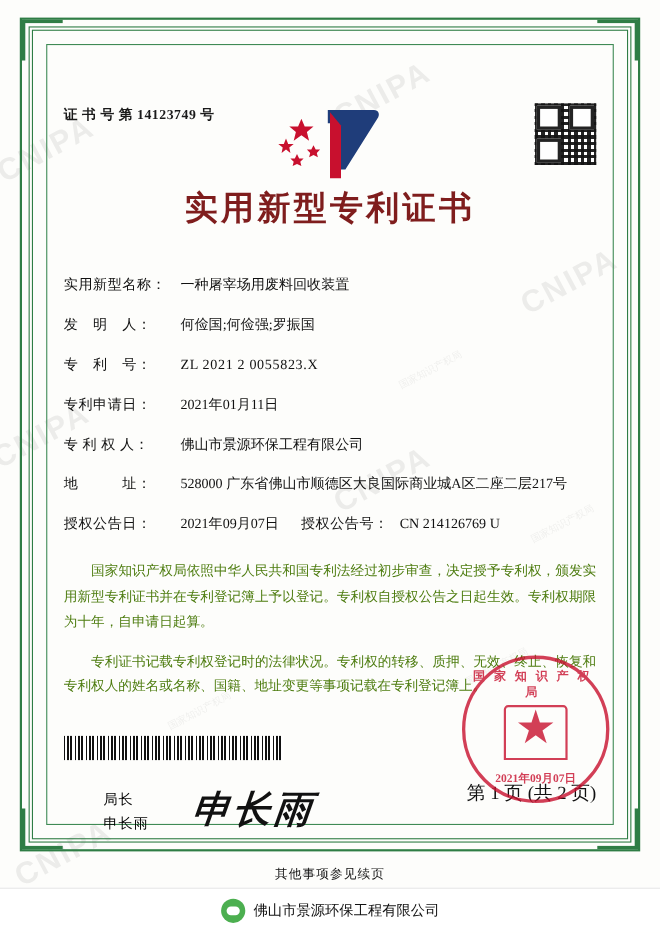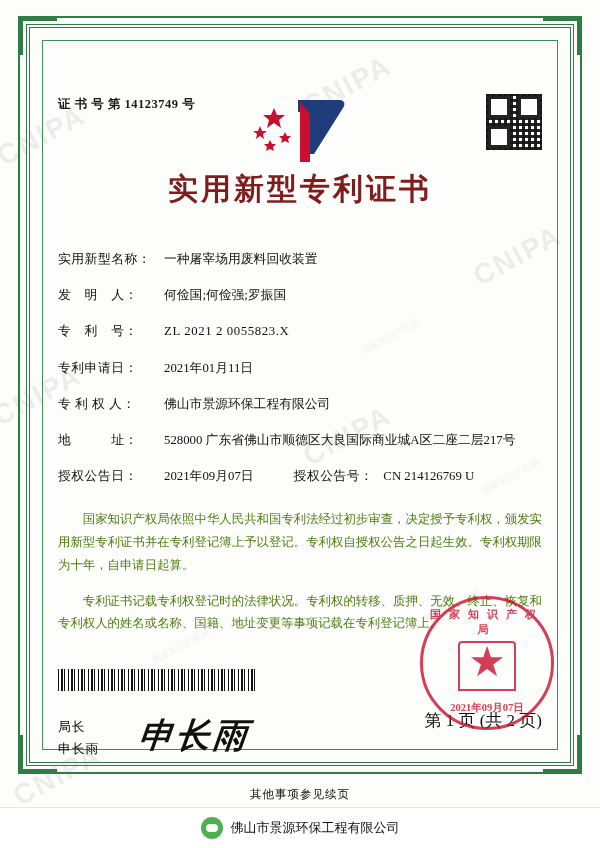--- a/index.html
+++ b/index.html
@@ -105,7 +105,7 @@
   .row .val{flex:1 1 auto;}
   .row.two .val{flex:0 0 auto;}
   .row.two .lbl2{
-    margin-left:40px;flex:0 0 auto;letter-spacing:0.5px;
+    margin-left:20px;flex:0 0 auto;letter-spacing:0.5px;
   }
   .row.two .val2{margin-left:10px;}
   .val.mono{font-family:"Liberation Serif",serif;letter-spacing:0.6px;}

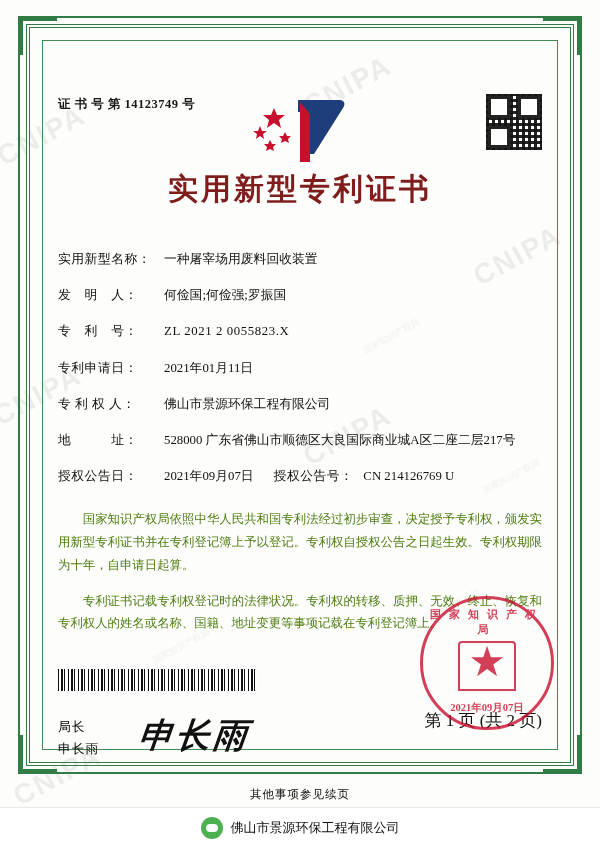--- a/index.html
+++ b/index.html
@@ -135,7 +135,7 @@
     position:relative;
   }
   .signblock .who{
-    font-size:12.8px;line-height:1.7;letter-spacing:1px;
+    font-size:12.8px;line-height:1.7;letter-spacing:1px;margin-left:36px;
   }
   .sign-script{
     margin-left:40px;

